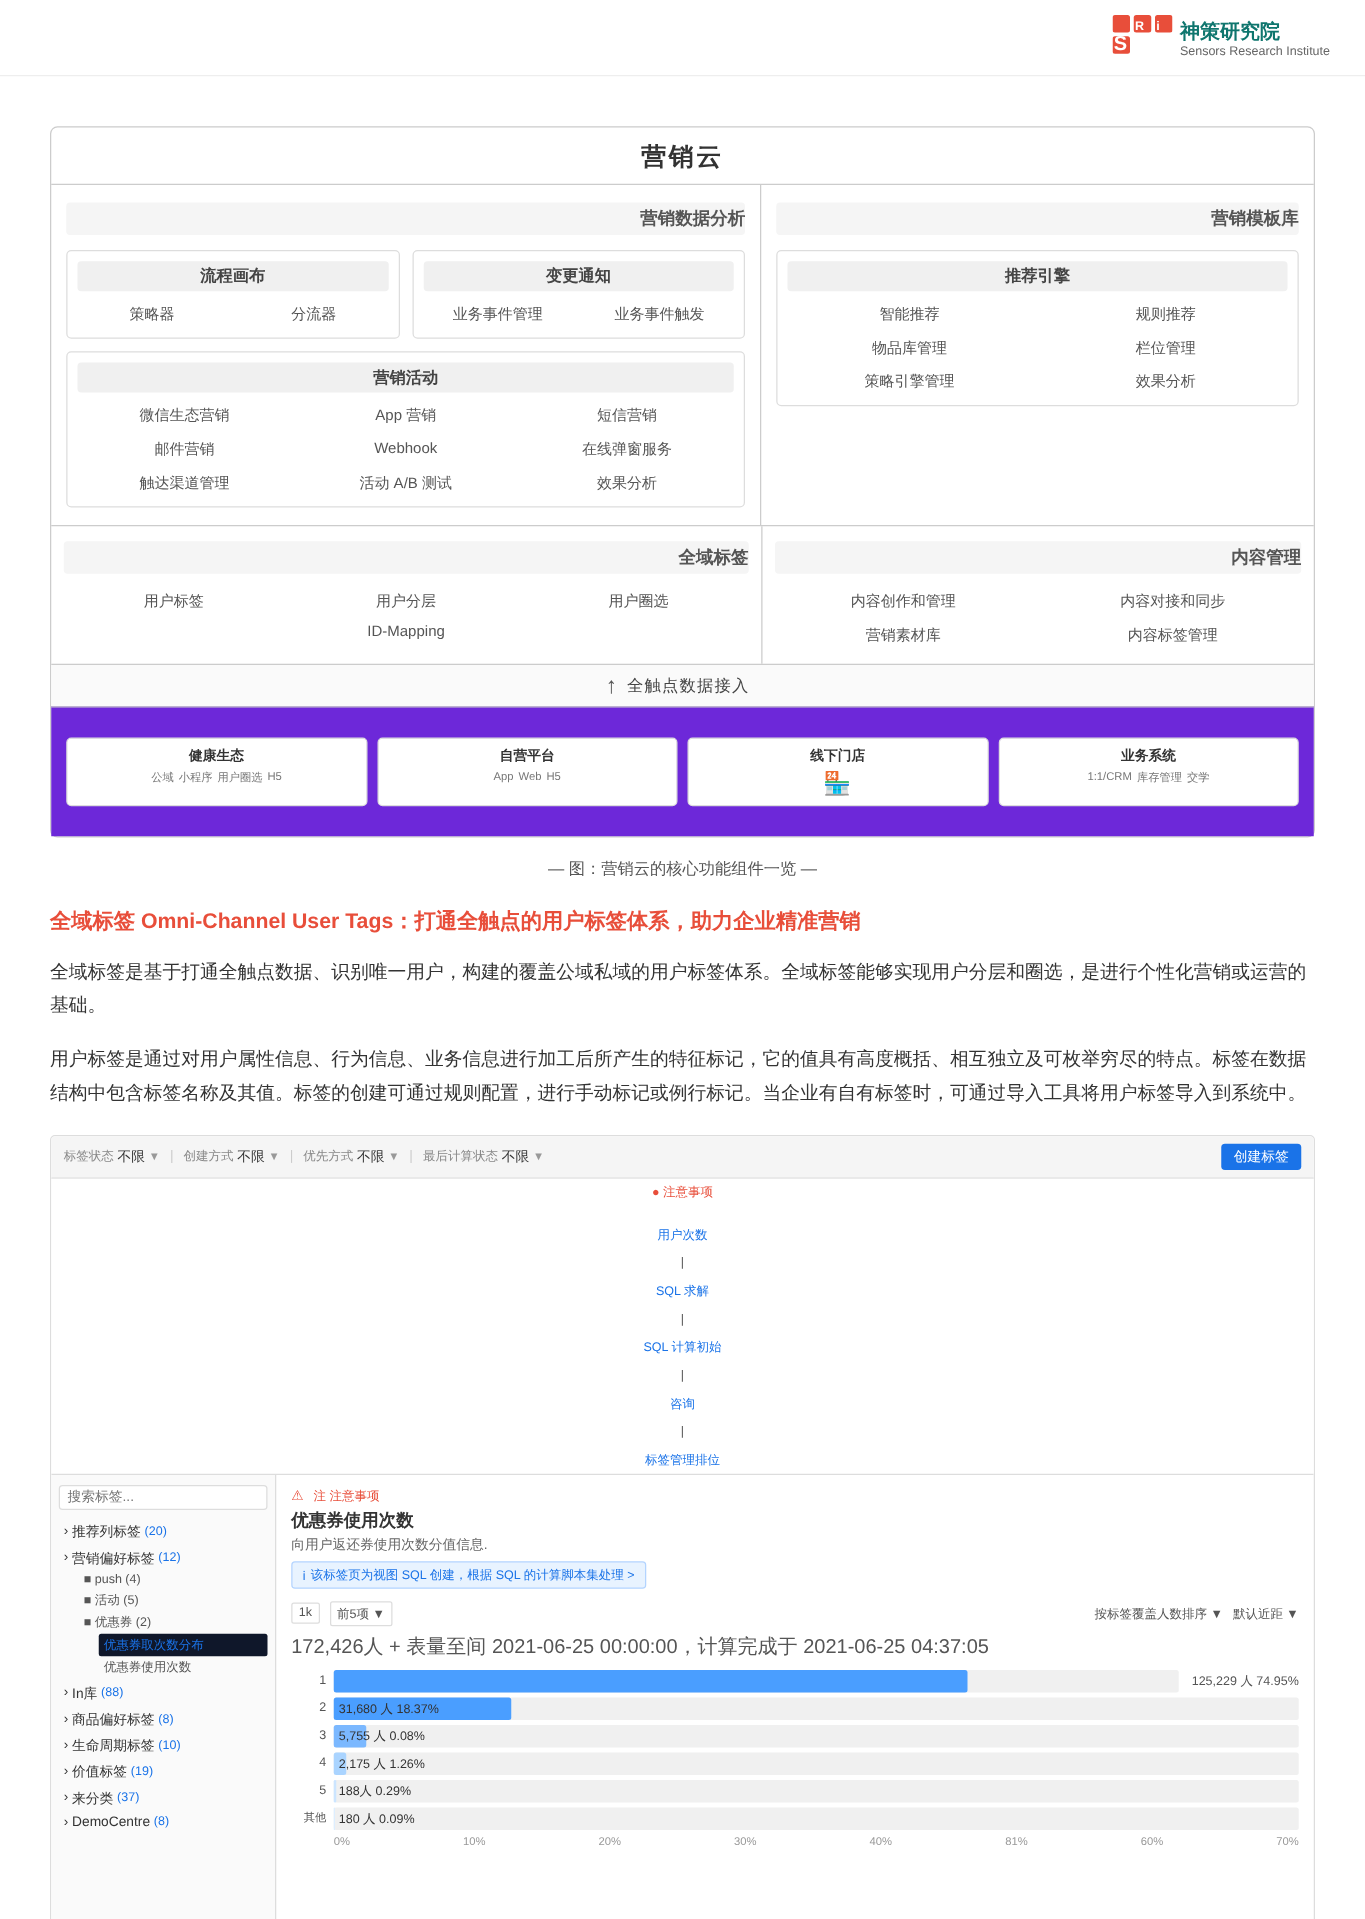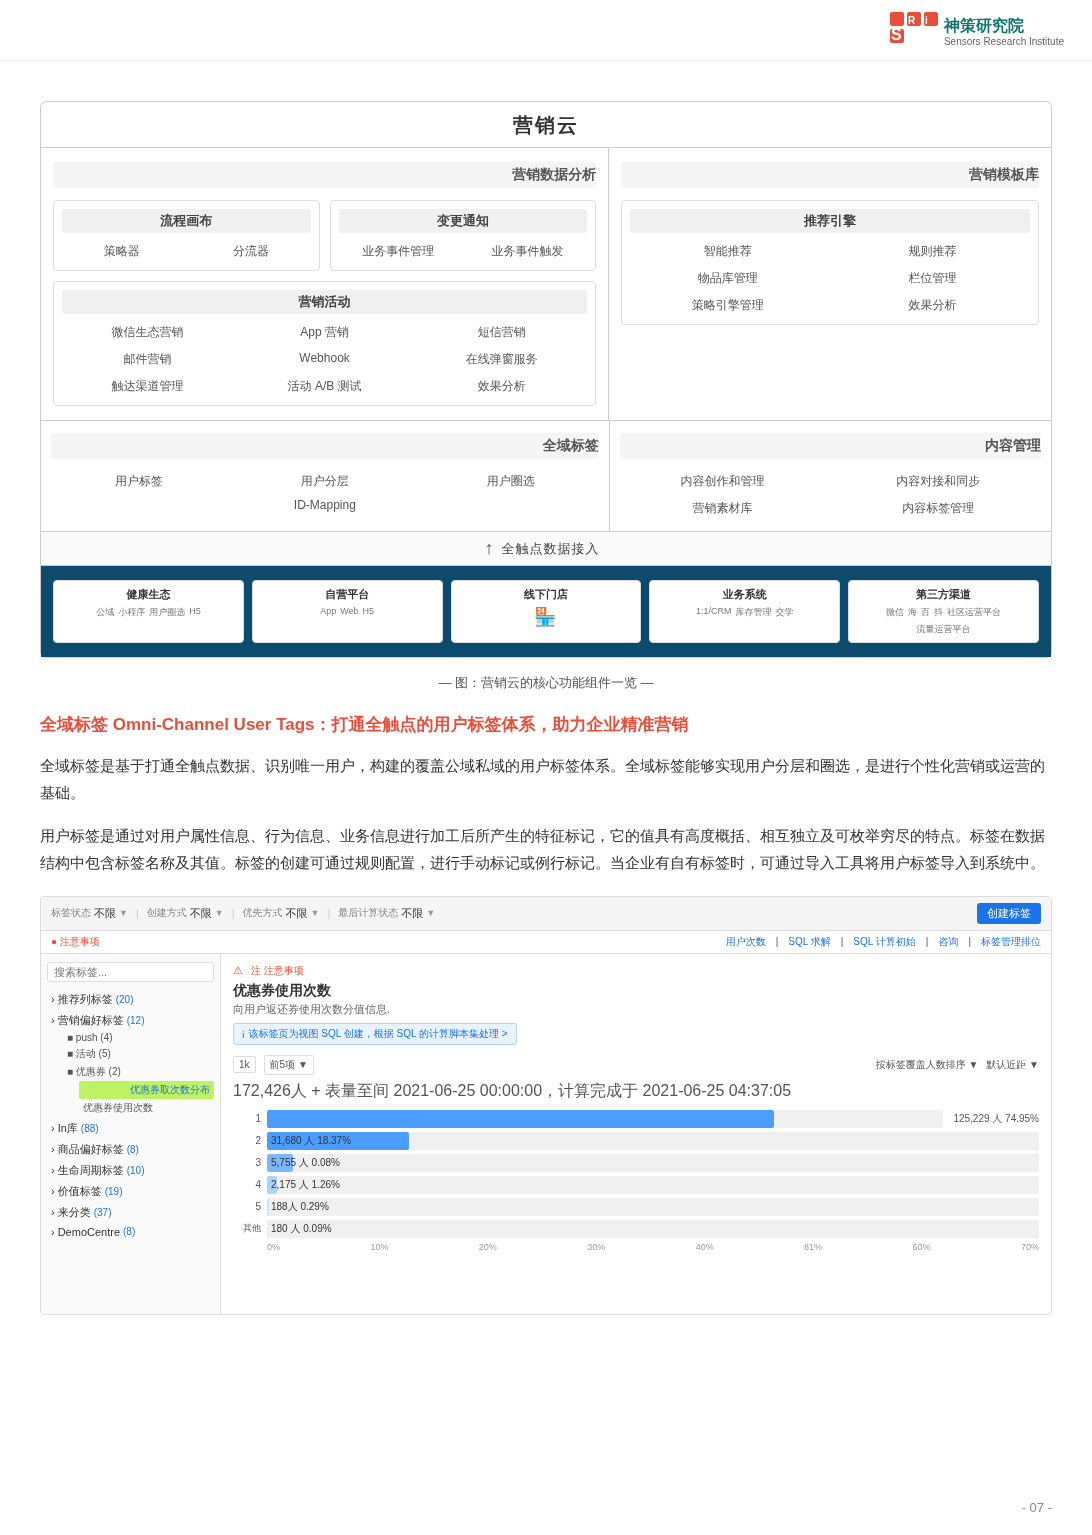--- a/index.html
+++ b/index.html
@@ -148,8 +148,8 @@
     
     .touchpoints-row {
       border-top: 1.5px solid #ccc;
-      padding: 14px 12px;
-      background: #0c4a6e;
+      padding: 24px 12px;
+      background: #6d28d9;
     }
     .touchpoints-inner {
       display: flex;

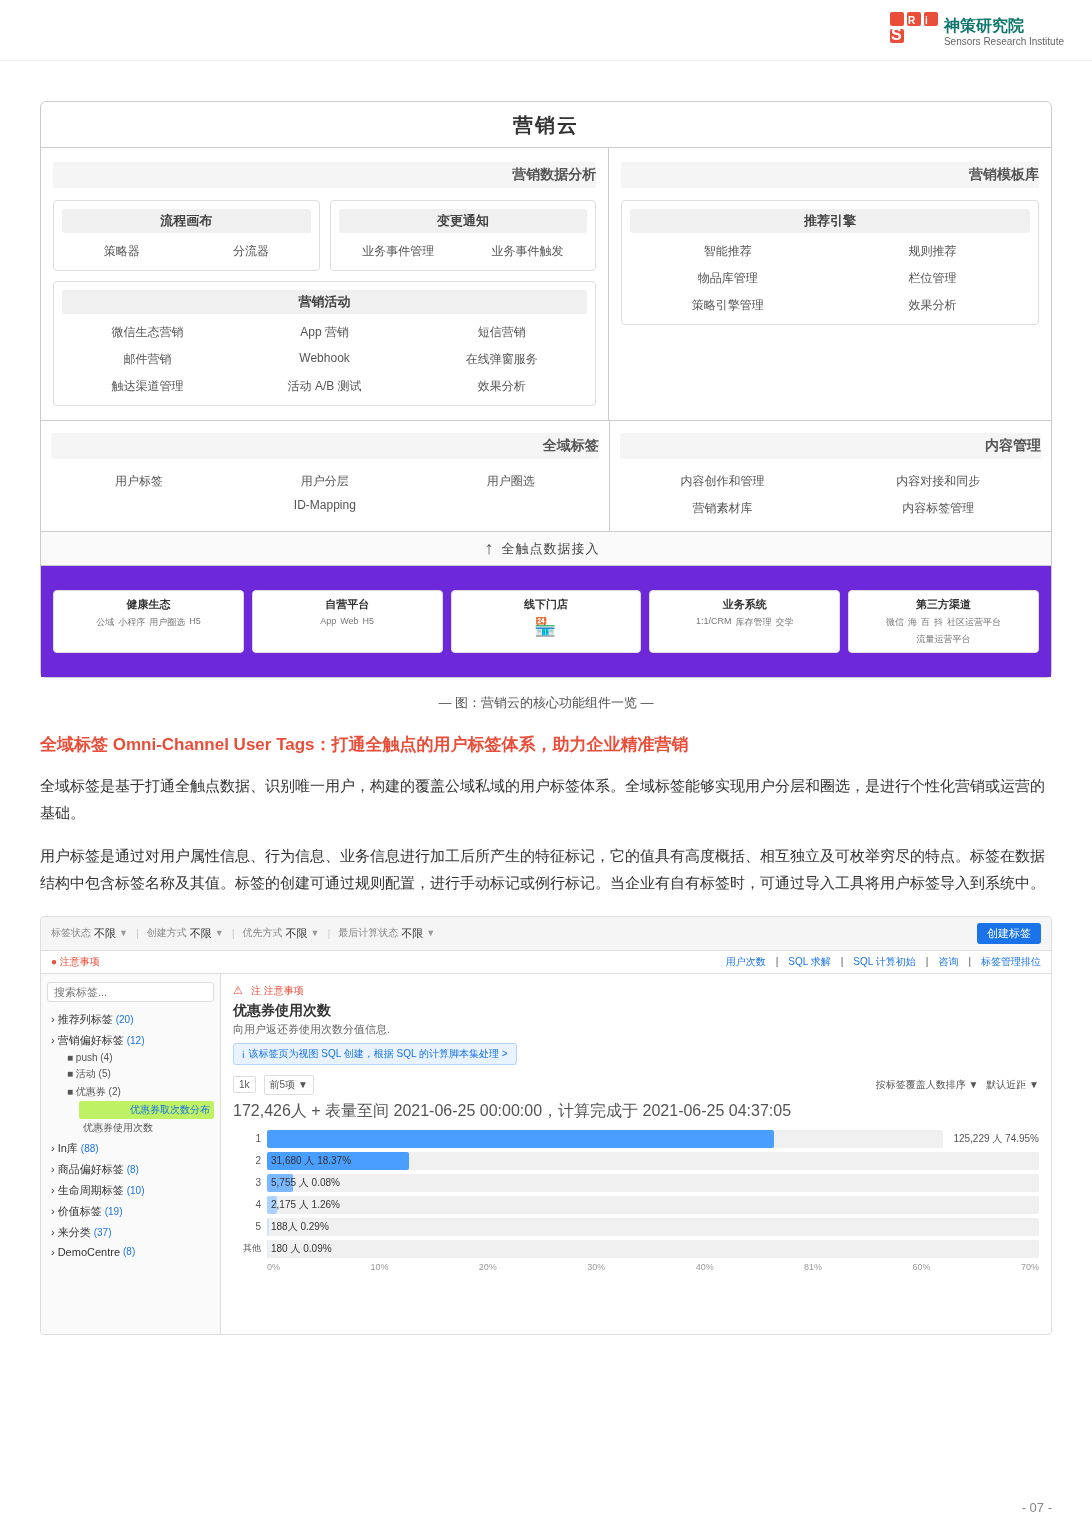--- a/index.html
+++ b/index.html
@@ -589,17 +589,6 @@
           </div>
         </div>
 
-        <div class="touchpoint-box">
-          <div class="touchpoint-title">第三方渠道</div>
-          <div class="touchpoint-icons">
-            <div class="tp-icon">微信</div>
-            <div class="tp-icon">海</div>
-            <div class="tp-icon">百</div>
-            <div class="tp-icon">抖</div>
-            <div class="tp-icon">社区运营平台</div>
-            <div class="tp-icon">流量运营平台</div>
-          </div>
-        </div>
 
       </div>
     </div>

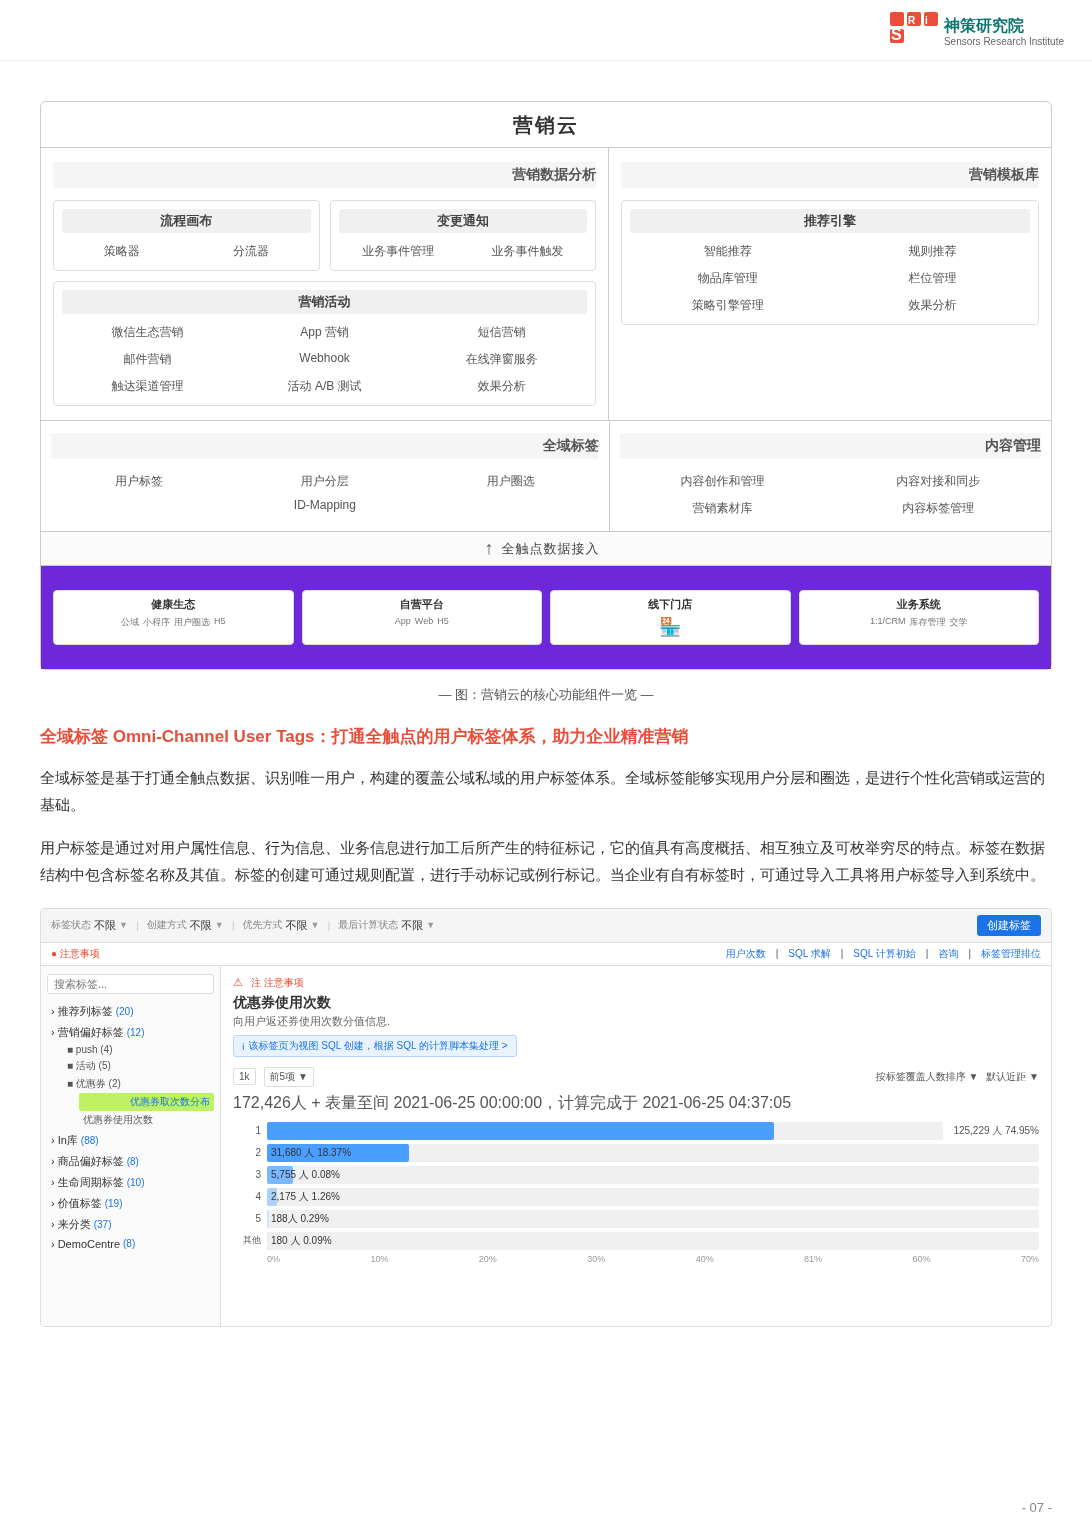--- a/index.html
+++ b/index.html
@@ -631,7 +631,7 @@
       <button class="toolbar-btn">创建标签</button>
     </div>
 
-    <div style="display:flex;align-items:center;padding:4px 10px;background:#fff;border-bottom:1px solid #ddd;gap:10px;font-size:10px;color:#555;">
+    <div style="display:flex;align-items:center;padding:4px 10px;background:#fff;border-bottom:1px solid #ddd;gap:10px;font-size:10px;color:#555;flex-direction:column;">
       <span style="color:#e84e3a;">● 注意事项</span>
       <span style="flex:1;"></span>
       <span style="color:#1a73e8;cursor:pointer;">用户次数</span>

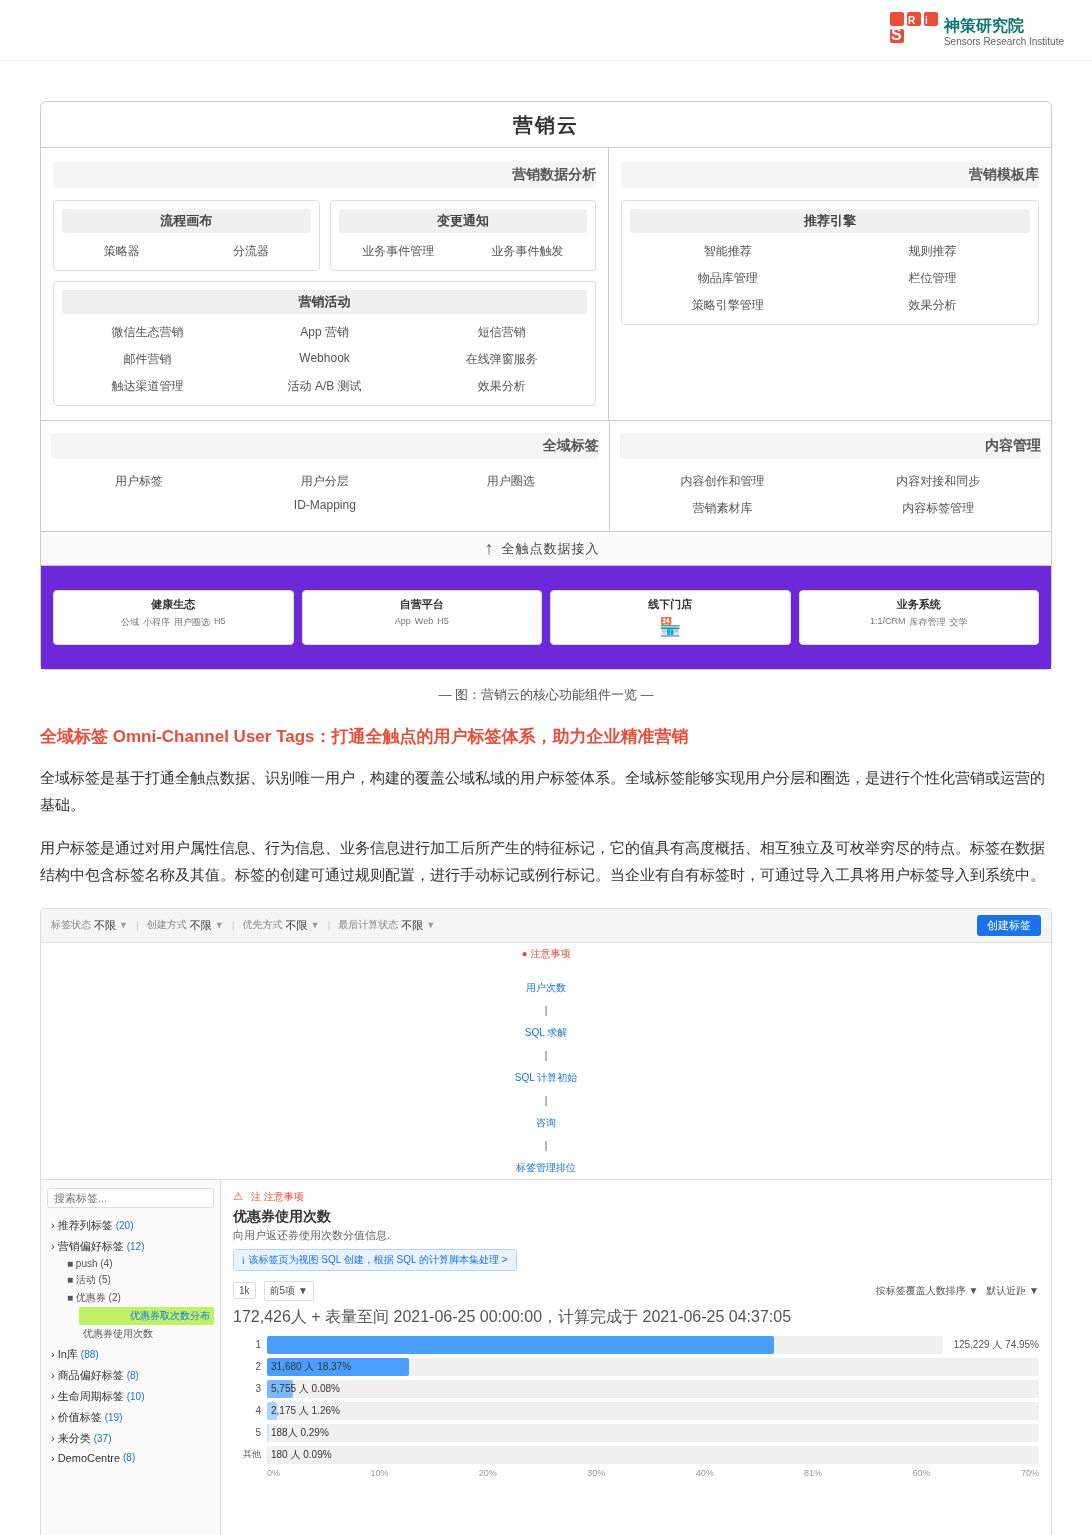--- a/index.html
+++ b/index.html
@@ -303,9 +303,8 @@
     }
     .sidebar-sub-item.active {
       color: #1a73e8;
-      background: #bef264;
+      background: #0f172a;
       border-radius: 2px;
-      text-align: right;
     }
 
     .tag-content {

